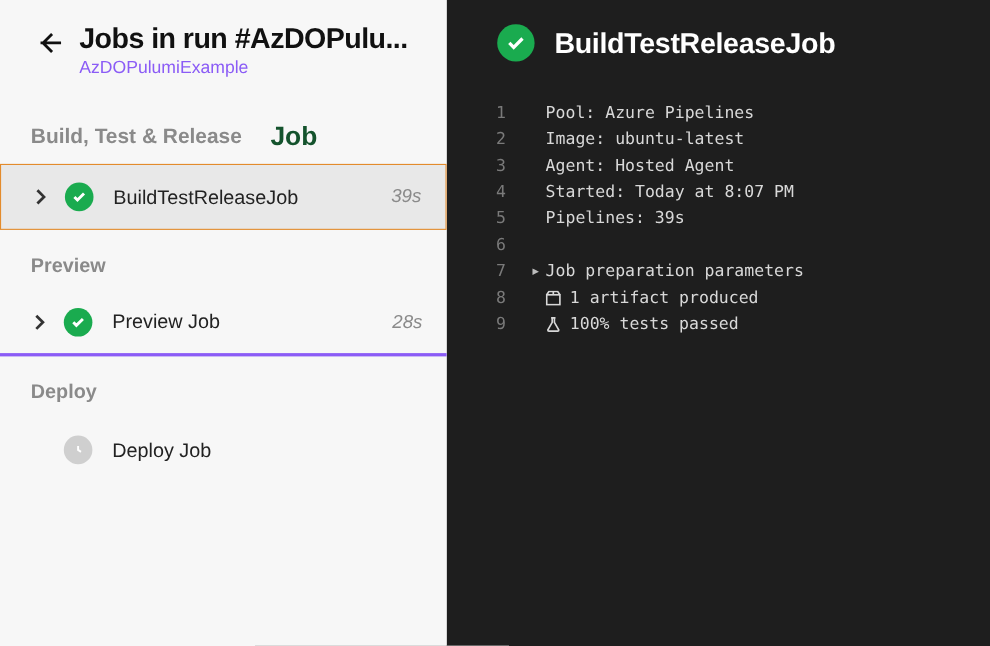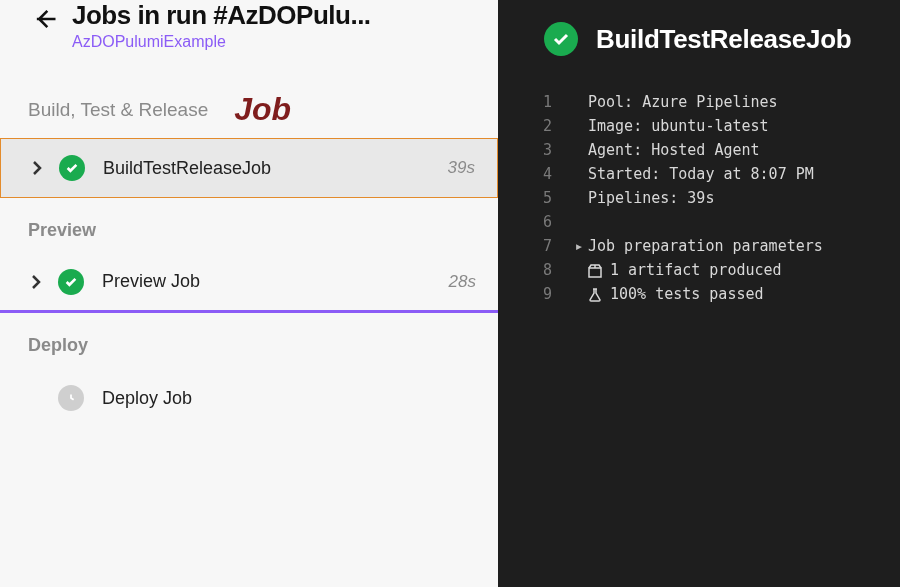--- a/index.html
+++ b/index.html
@@ -11,8 +11,9 @@
       overflow: hidden;
     }
     .left-panel {
-      width: 498px;
+      width: 406px;
       background: #f7f7f7;
+      padding-top: 20px;
       position: relative;
     }
     .header-row {

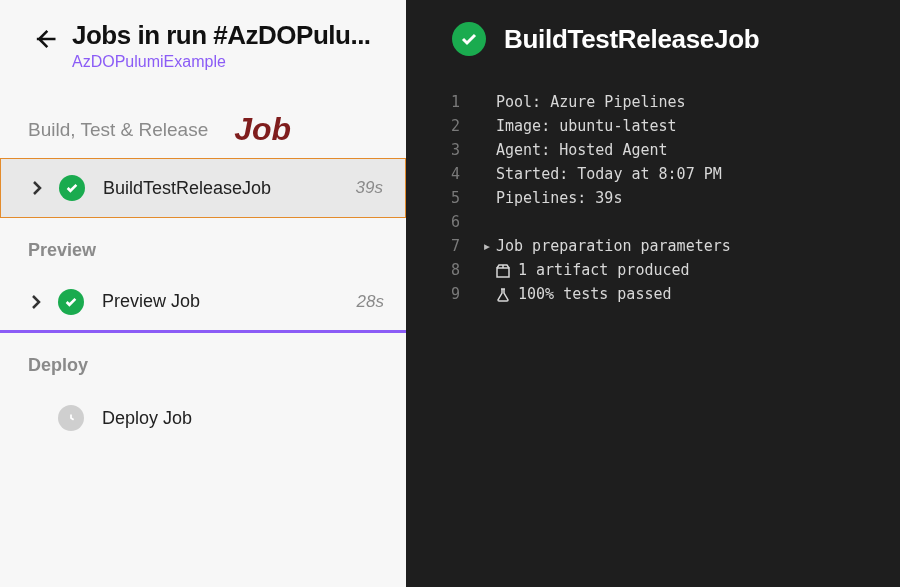--- a/index.html
+++ b/index.html
@@ -56,7 +56,7 @@
     }
     .stage-label {
       font-size: 19px;
-      font-weight: 400;
+      font-weight: 700;
       color: #8a8a8a;
     }
     .annotation {

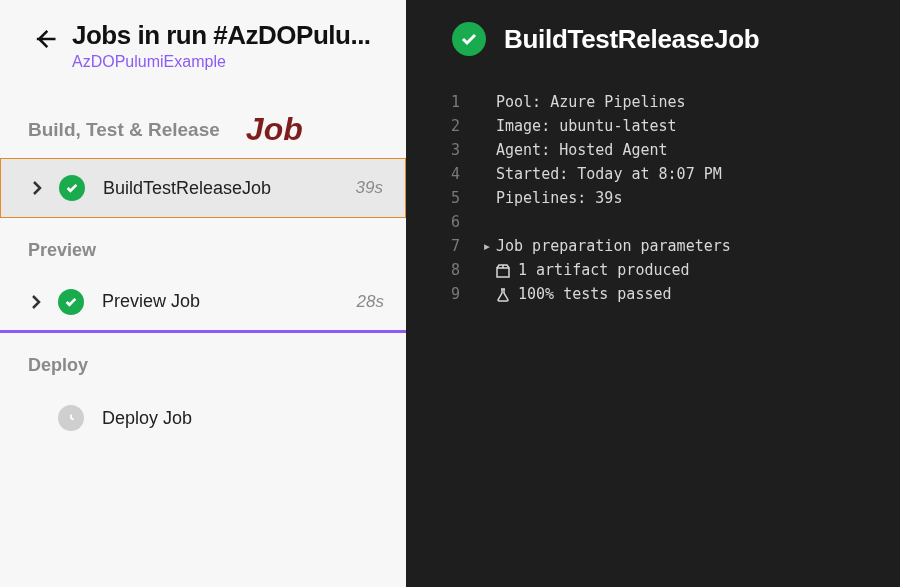--- a/index.html
+++ b/index.html
@@ -60,11 +60,10 @@
       color: #8a8a8a;
     }
     .annotation {
-      font-size: 32px;
+      font-size: 24px;
       font-weight: 700;
-      color: #7f1d1d;
+      color: #14532d;
       margin-left: 26px;
-      font-style: italic;
     }
     .job-row {
       display: flex;

